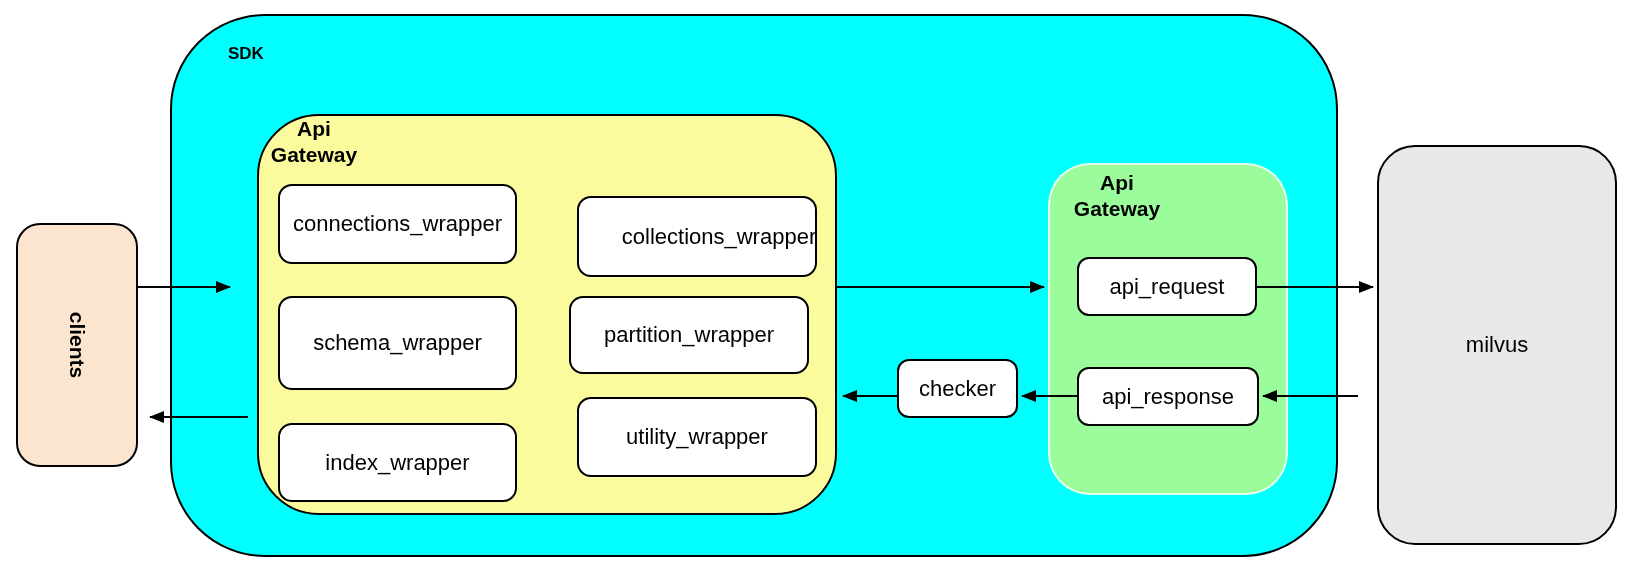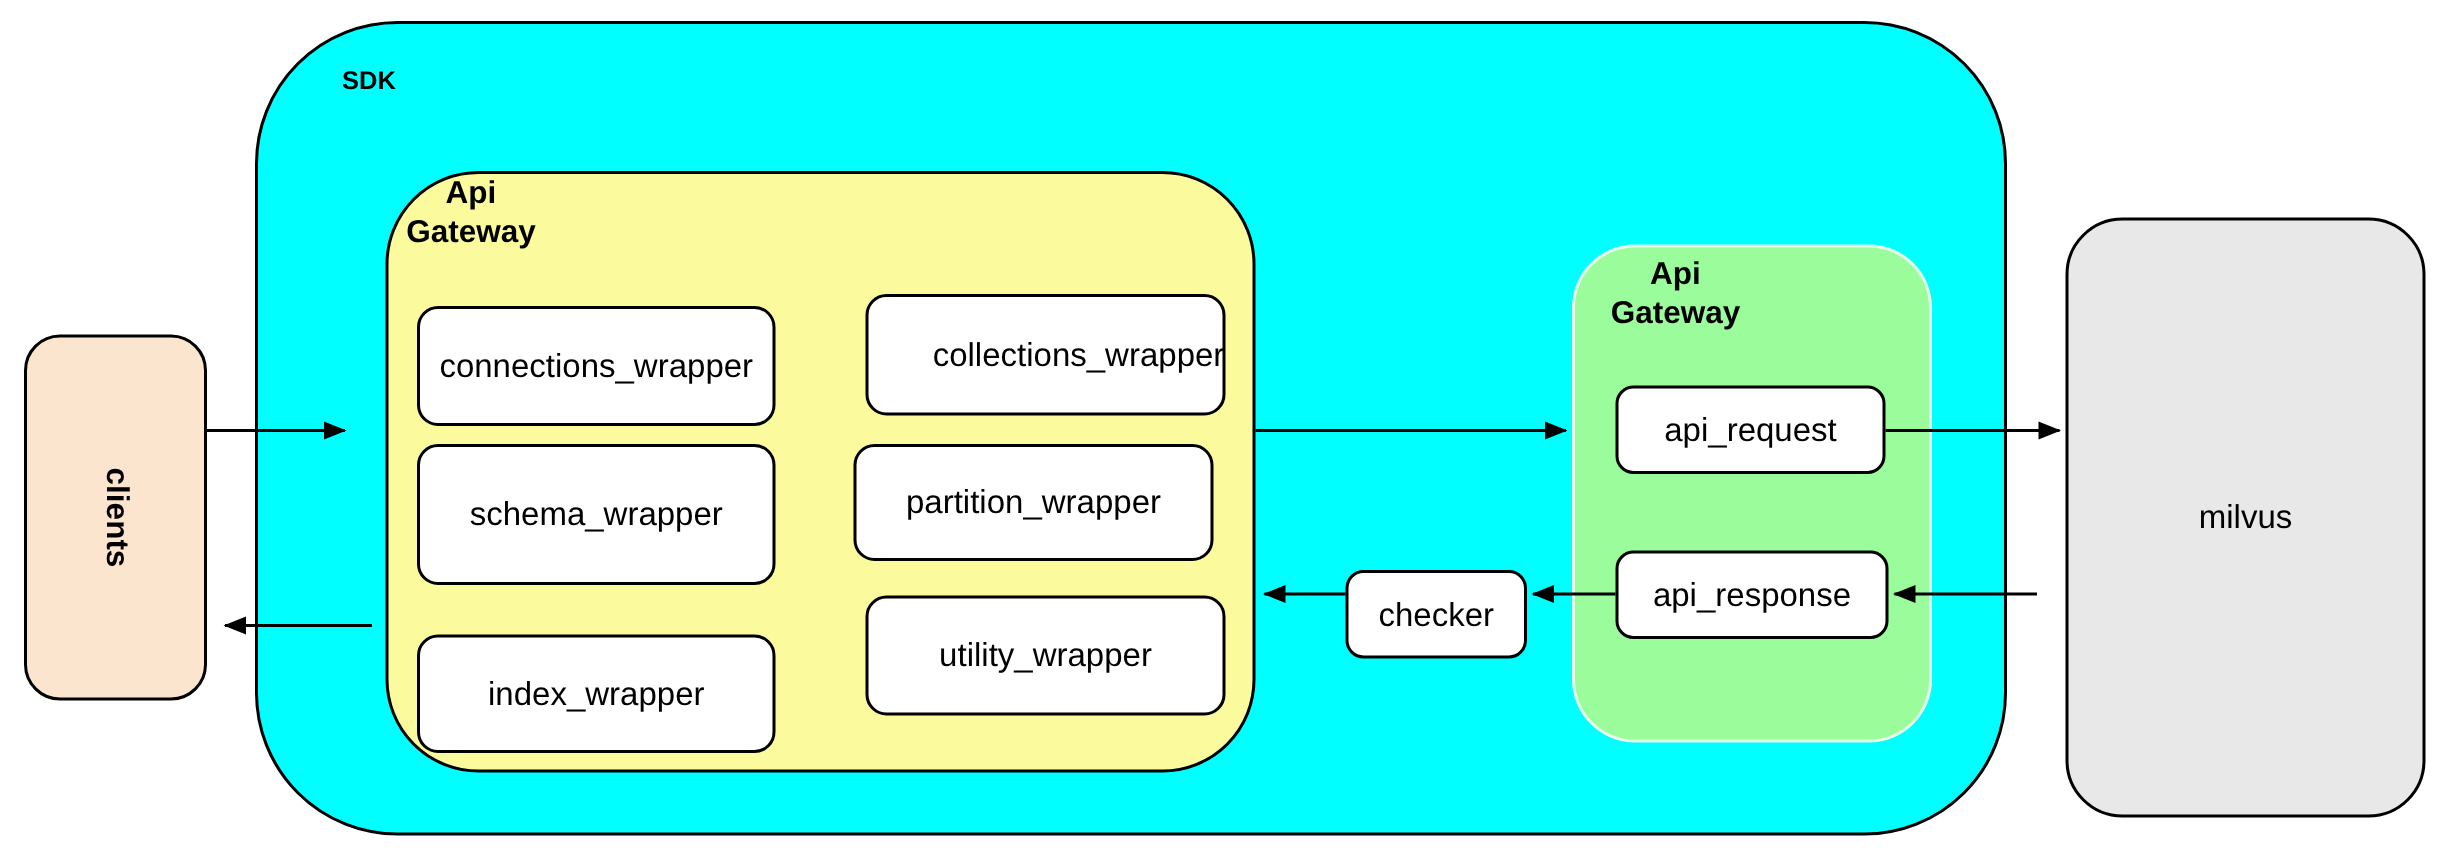--- a/index.html
+++ b/index.html
@@ -25,7 +25,7 @@
   
   .module{background:#ffffff;border-radius:14px;display:flex;align-items:center;
           justify-content:center;font-size:22px;}
-  .m-connections{left:278px;top:204px;width:239px;height:80px;}
+  .m-connections{left:278px;top:184px;width:239px;height:80px;}
   .m-collections{left:577px;top:196px;width:240px;height:81px;padding-left:44px;}
   .m-schema{left:278px;top:296px;width:239px;height:94px;}
   .m-partition{left:569px;top:296px;width:240px;height:78px;}

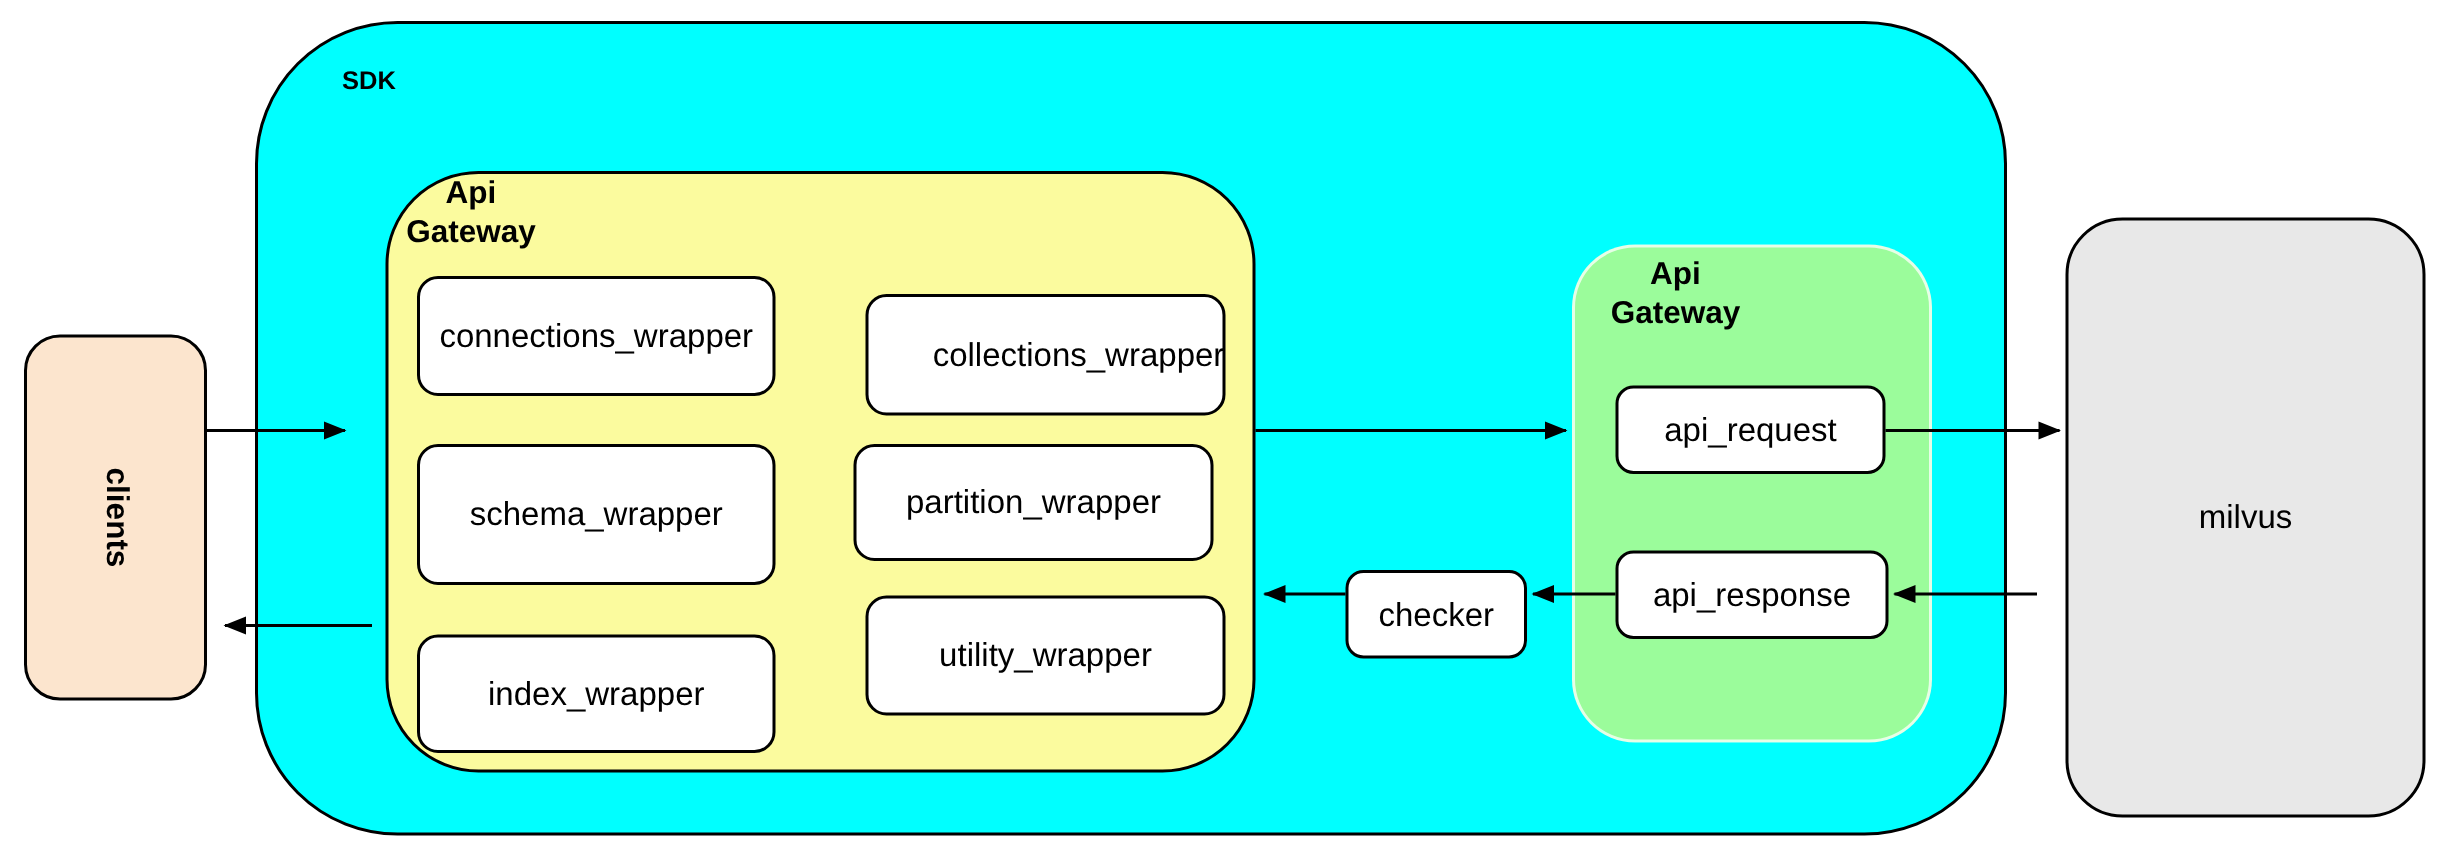--- a/index.html
+++ b/index.html
@@ -39,7 +39,7 @@
             font-size:21px;font-weight:bold;line-height:26px;}
   .m-request{left:1077px;top:257px;width:180px;height:59px;border-radius:12px;}
   .m-response{left:1077px;top:367px;width:182px;height:59px;border-radius:12px;}
-  .m-checker{left:897px;top:380px;width:121px;height:59px;border-radius:12px;}
+  .m-checker{left:897px;top:359px;width:121px;height:59px;border-radius:12px;}
 
   
   .milvus{left:1377px;top:145px;width:240px;height:400px;border-radius:38px;

